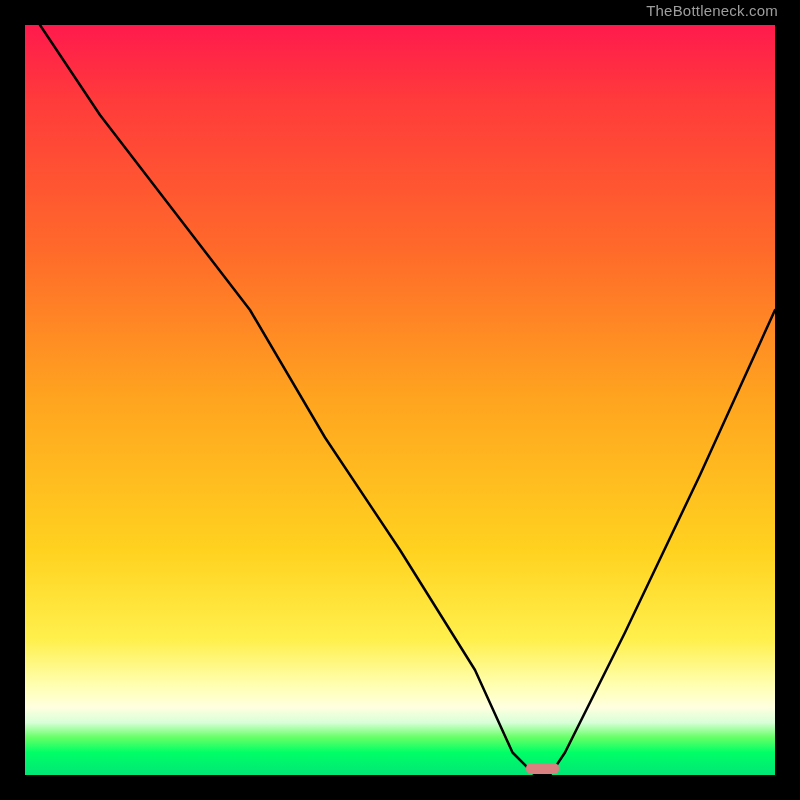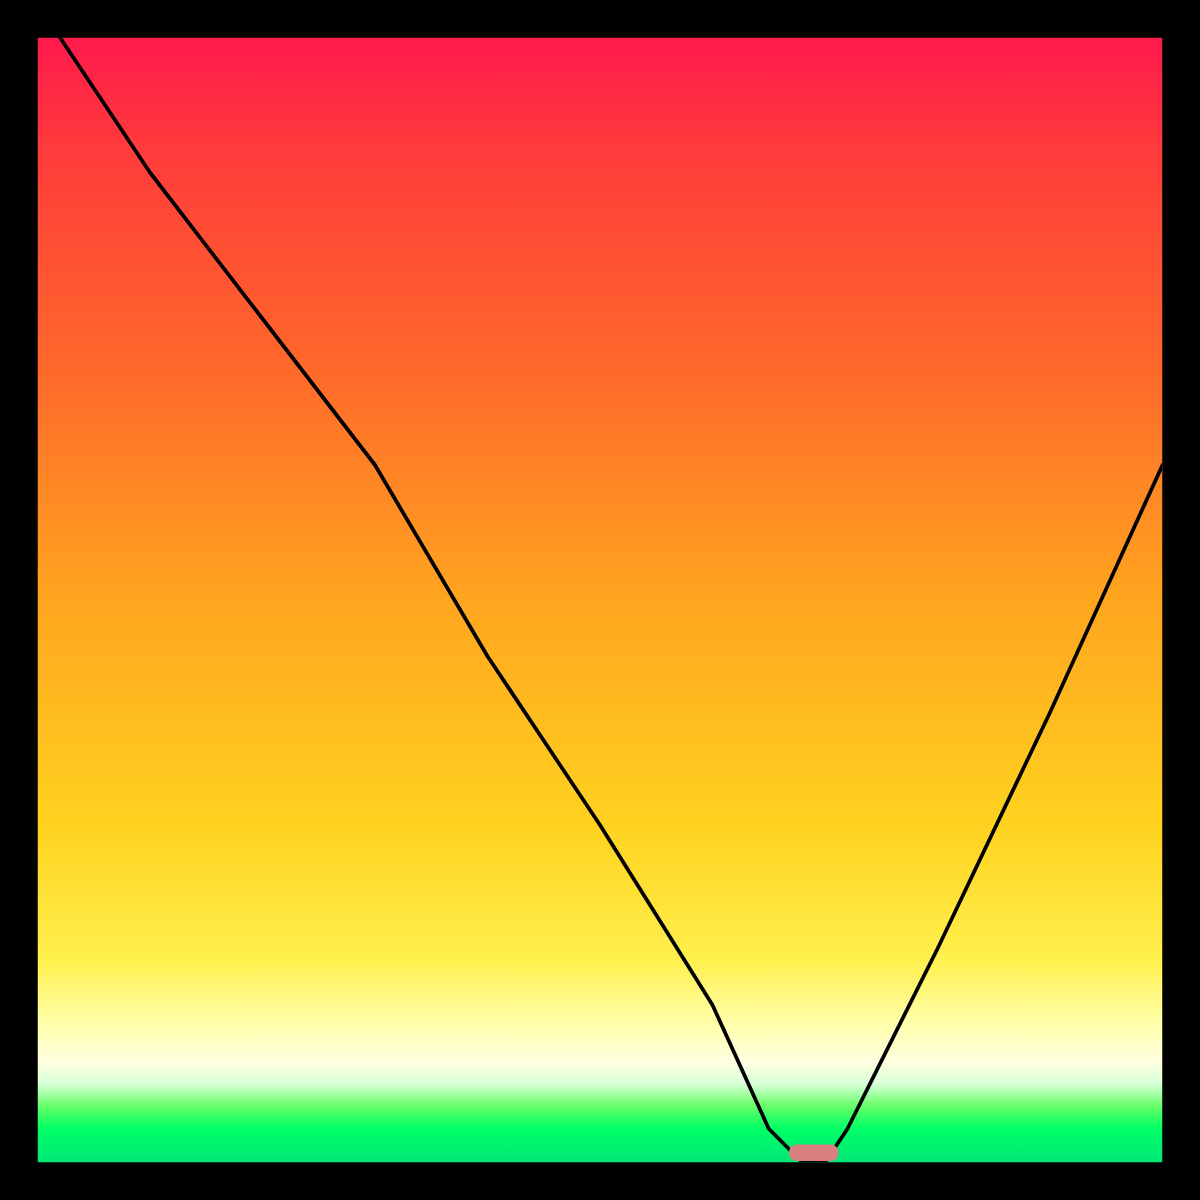--- a/index.html
+++ b/index.html
@@ -83,6 +83,7 @@
 <body>
 
 <div class="frame">
+  <div class="watermark">TheBottleneck.com</div>
 
   <div class="plot-area">
     <div class="gradient"></div>

